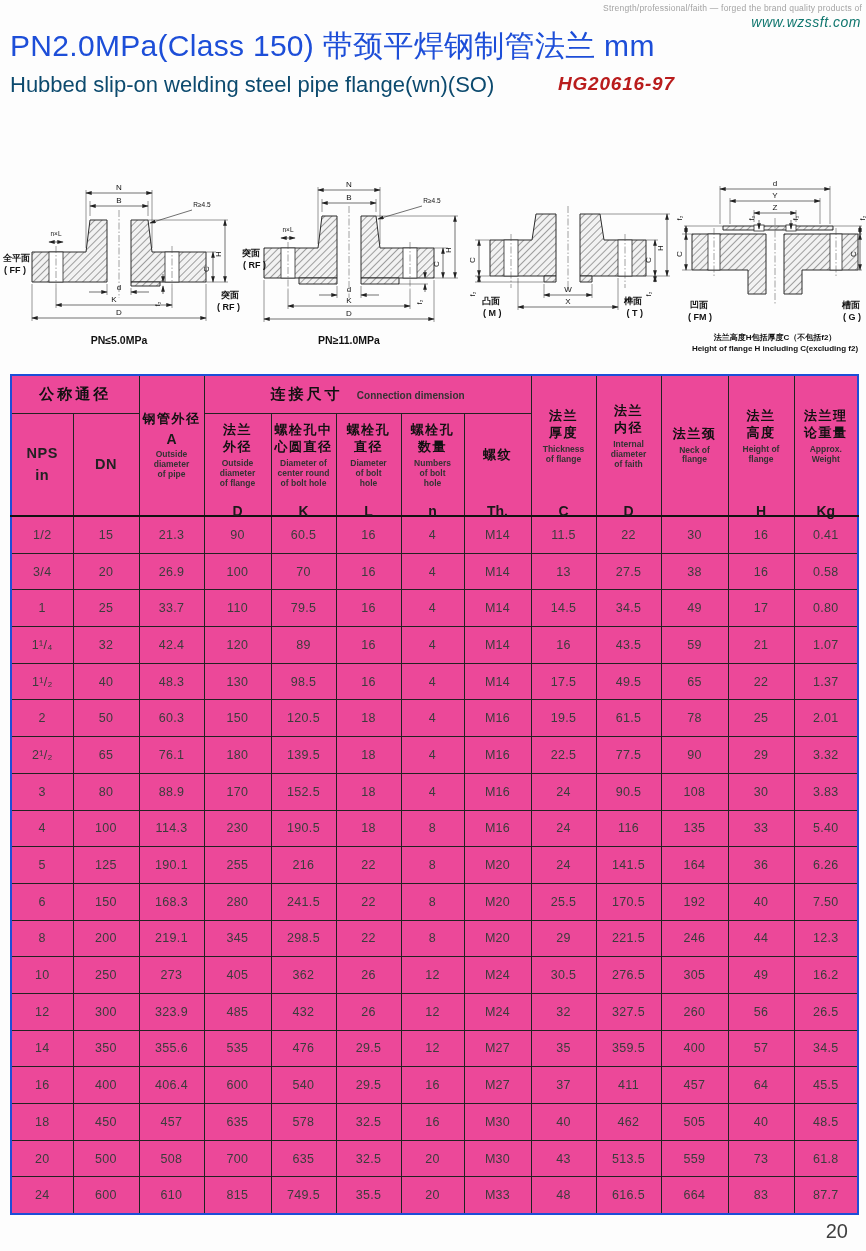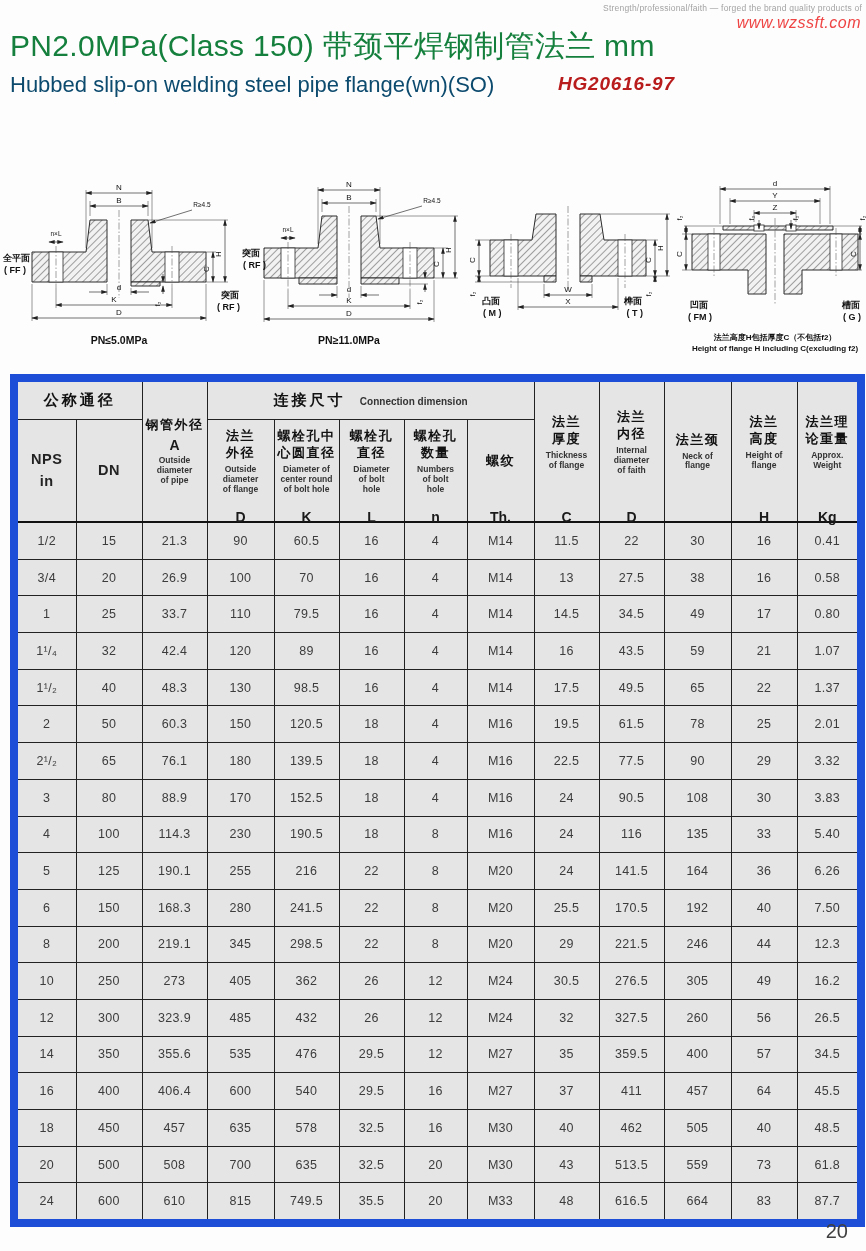--- a/index.html
+++ b/index.html
@@ -9,7 +9,7 @@
   }
   
   .tagline{position:absolute;top:3px;right:4px;font-size:8.5px;color:#a3a3a3;letter-spacing:.2px;}
-  .website{position:absolute;top:14px;right:5px;font-size:16px;font-style:italic;color:#ef4444;letter-spacing:.5px;}
+  .website{position:absolute;top:14px;right:5px;font-size:14px;font-style:italic;color:#0f766e;letter-spacing:.5px;}
   .title{position:absolute;top:26px;left:10px;font-size:30px;color:#15803d;white-space:nowrap;letter-spacing:.3px;}
   .subtitle{position:absolute;top:72px;left:10px;font-size:22px;color:#0c4a6e;}
   .standard{position:absolute;top:73px;left:558px;font-size:19px;font-style:italic;font-weight:bold;color:#b91c1c;letter-spacing:.8px;}

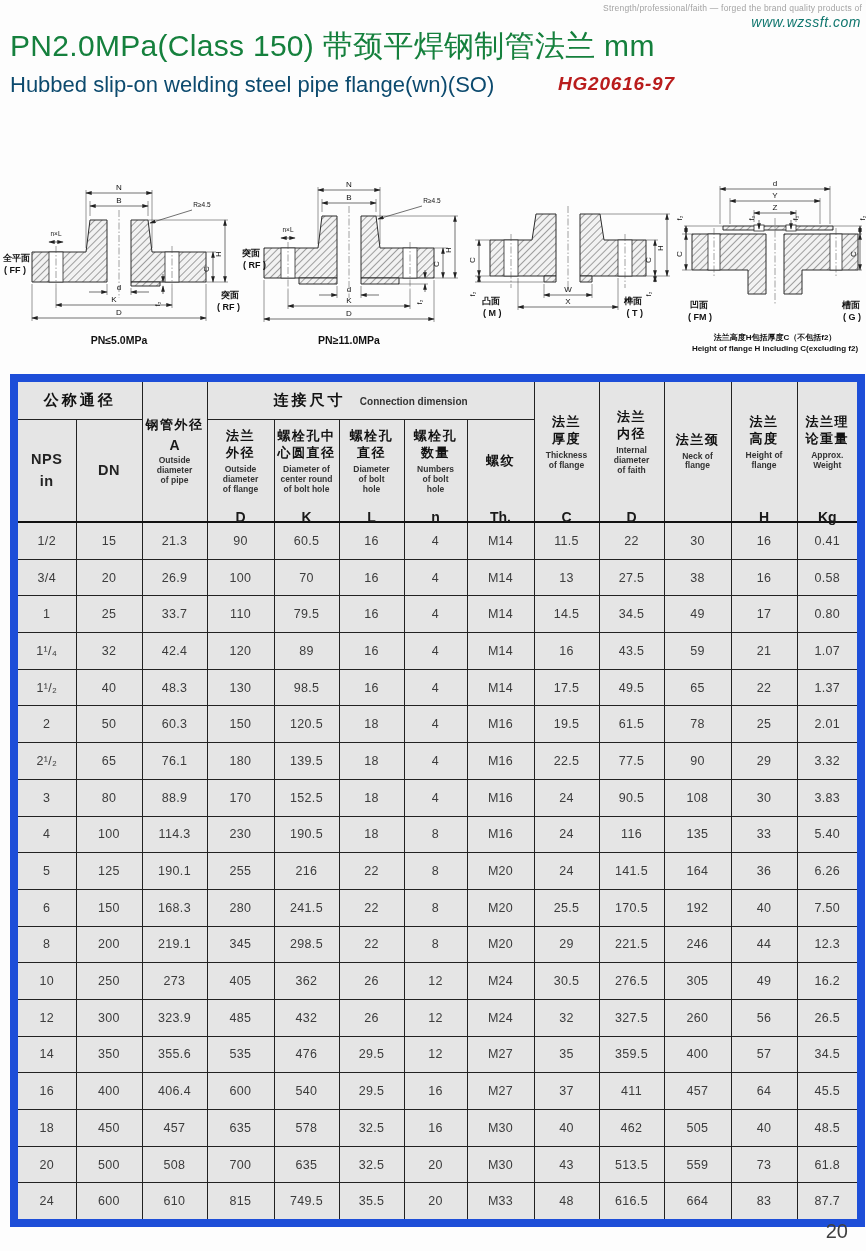--- a/index.html
+++ b/index.html
@@ -10,7 +10,7 @@
   
   .tagline{position:absolute;top:3px;right:4px;font-size:8.5px;color:#a3a3a3;letter-spacing:.2px;}
   .website{position:absolute;top:14px;right:5px;font-size:14px;font-style:italic;color:#0f766e;letter-spacing:.5px;}
-  .title{position:absolute;top:26px;left:10px;font-size:30px;color:#15803d;white-space:nowrap;letter-spacing:.3px;}
+  .title{position:absolute;top:26px;left:10px;font-size:30px;color:#1d4ed8;white-space:nowrap;letter-spacing:.3px;}
   .subtitle{position:absolute;top:72px;left:10px;font-size:22px;color:#0c4a6e;}
   .standard{position:absolute;top:73px;left:558px;font-size:19px;font-style:italic;font-weight:bold;color:#b91c1c;letter-spacing:.8px;}
   

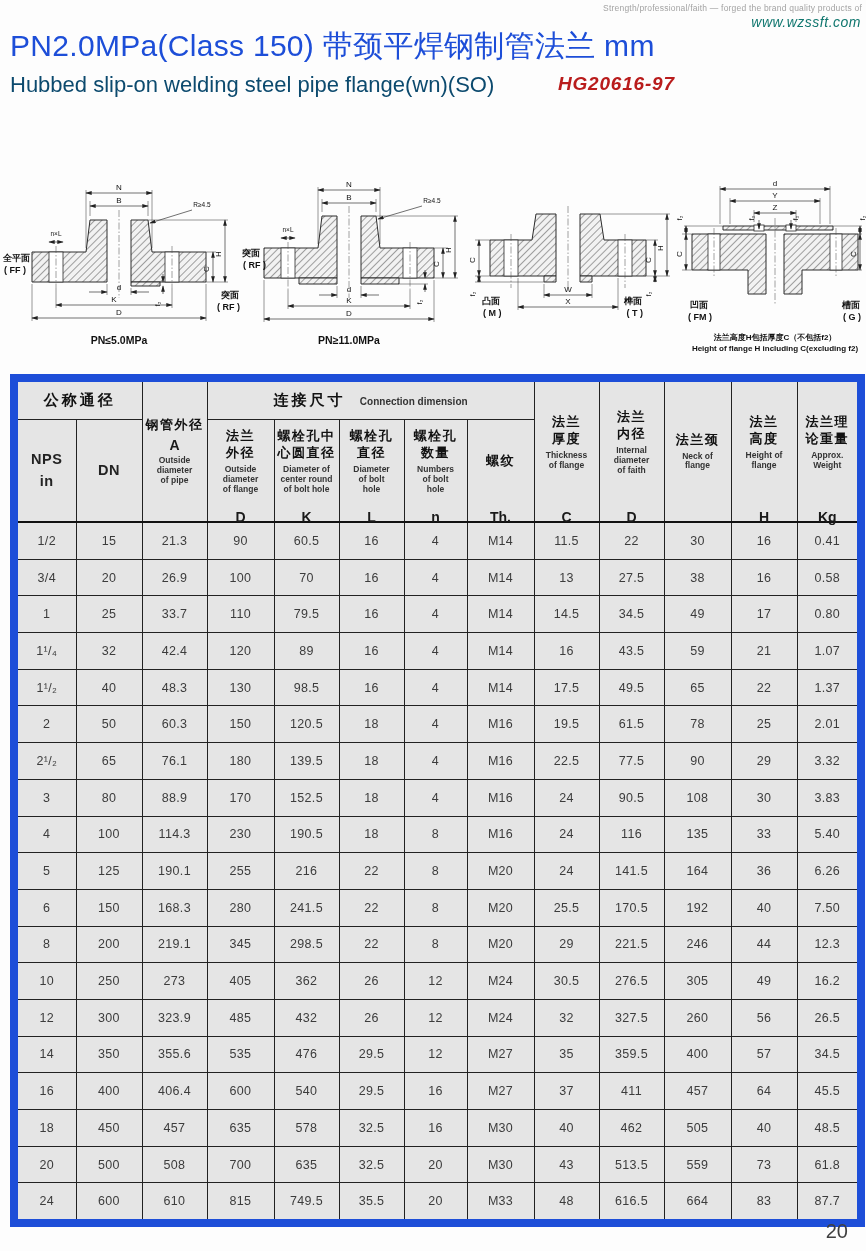--- a/index.html
+++ b/index.html
@@ -29,7 +29,7 @@
   
   table.spec{
     position:absolute;top:374px;left:10px;width:846px;
-    border-collapse:collapse;table-layout:fixed;border:8px solid #1d4ed8;background:#e5e5e5;
+    border-collapse:collapse;table-layout:fixed;border:2px solid #1d4ed8;background:#ec4899;
   }
   table.spec th,table.spec td{border:1px solid #222;padding:0;text-align:center;vertical-align:middle;}
   table.spec thead{border-bottom:2px solid #111;}

